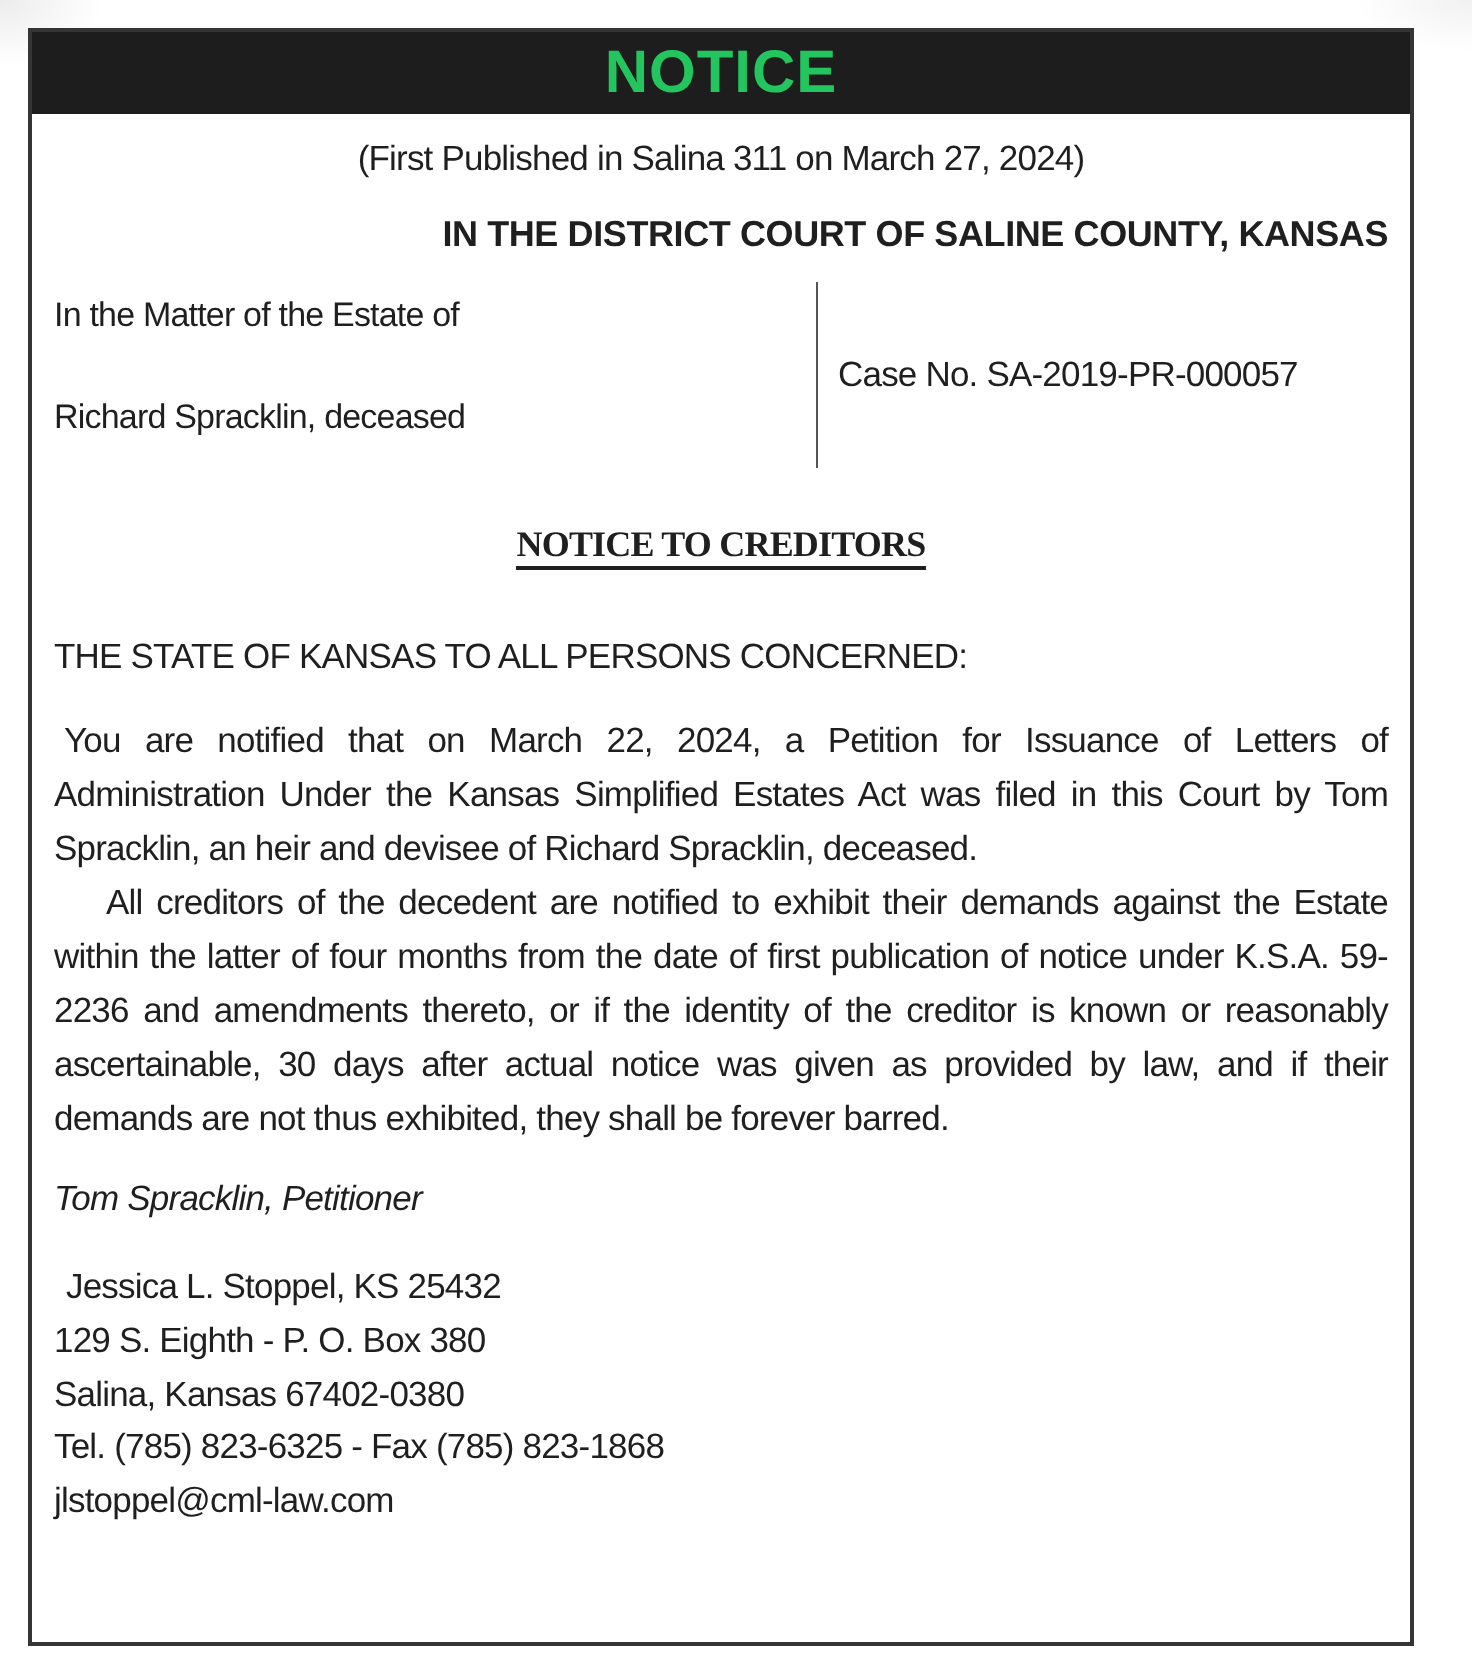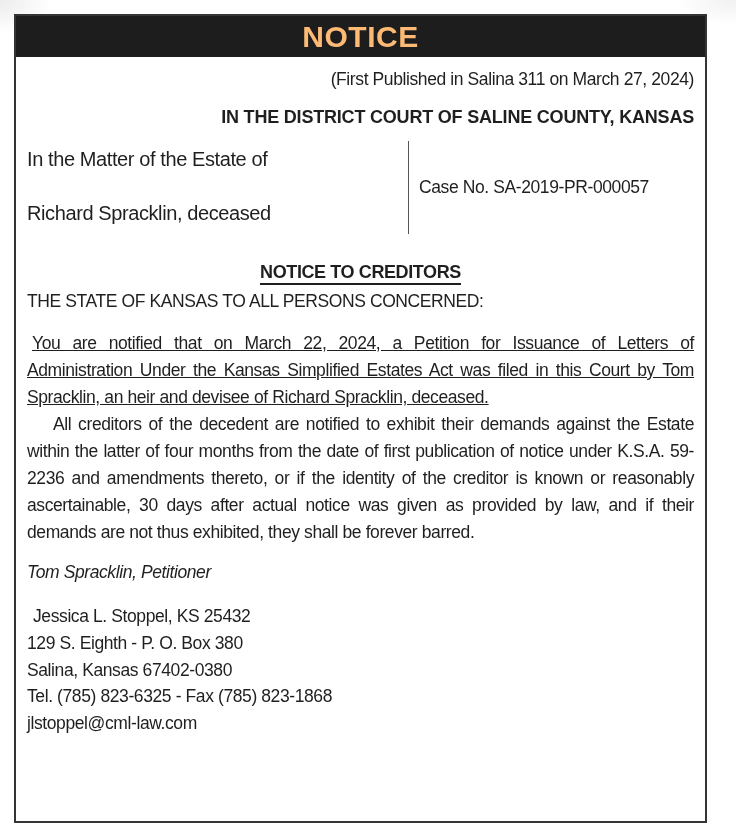--- a/index.html
+++ b/index.html
@@ -44,7 +44,7 @@
     justify-content: center;
   }
   .bar .title {
-    color: #fdba74;
+    color: #22c55e;
     font-size: 30px;
     font-weight: 700;
     letter-spacing: 0.5px;

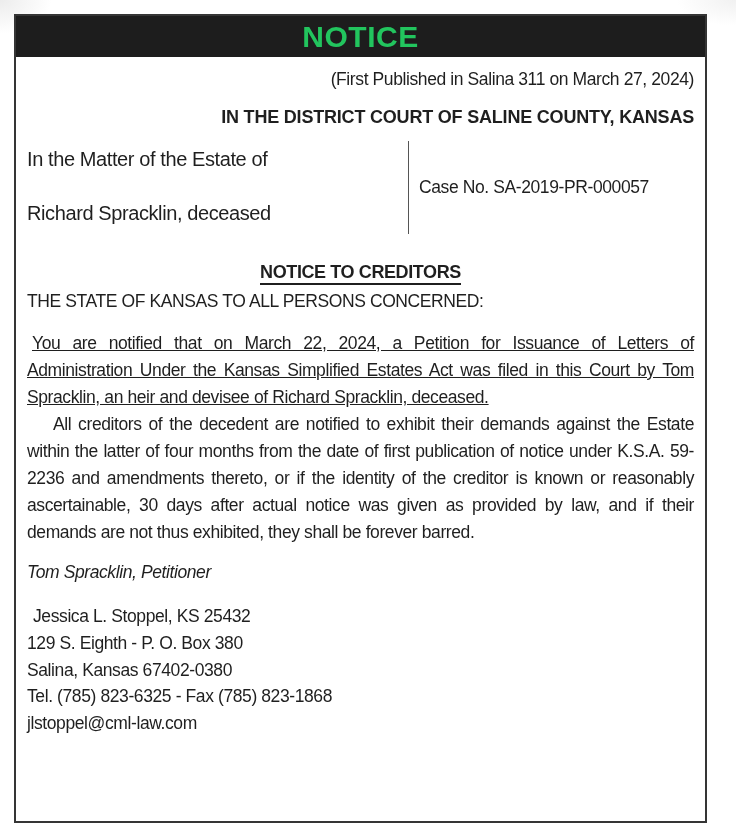--- a/index.html
+++ b/index.html
@@ -55,7 +55,7 @@
   p { margin: 0; }
   .pub {
     margin-top: 12px;
-    text-align: right;
+    text-align: center;
     font-size: 17.5px;
   }
   .court {

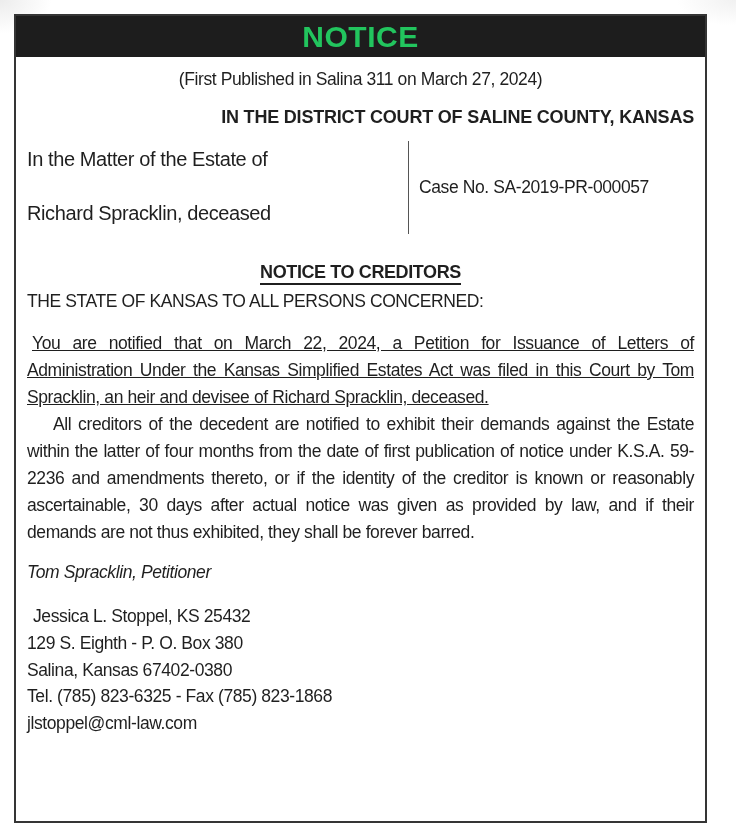--- a/index.html
+++ b/index.html
@@ -73,7 +73,7 @@
   .cap-left {
     flex: 0 0 381px;
     padding-top: 7px;
-    font-size: 20px;
+    font-size: 17px;
   }
   .cap-left .line2 { margin-top: 31px; }
   .cap-divider {

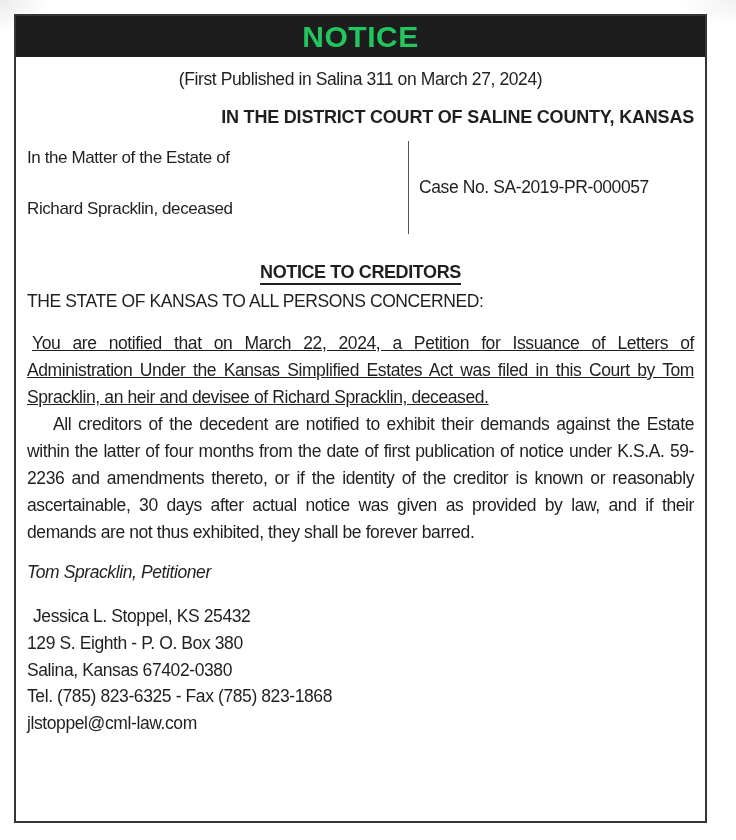--- a/index.html
+++ b/index.html
@@ -93,6 +93,7 @@
     text-align: center;
     font-size: 18px;
     font-weight: 700;
+    font-family: Liberation Serif, serif;
   }
   .sec-head .ul {
     border-bottom: 2px solid #1f1f1f;

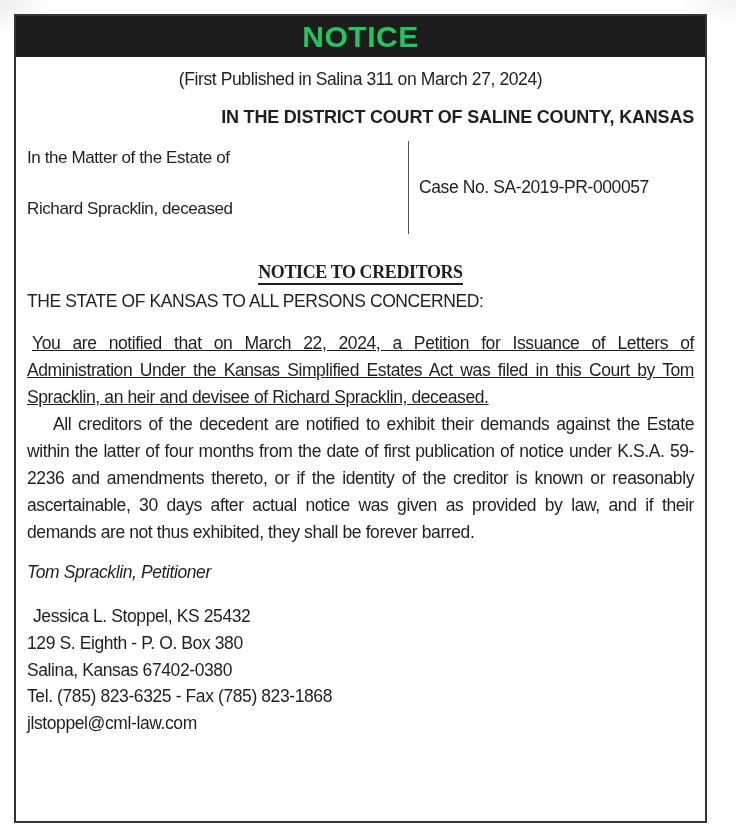--- a/index.html
+++ b/index.html
@@ -100,7 +100,7 @@
     padding-bottom: 1px;
   }
   .salut {
-    margin-top: 8px;
+    margin-top: 35px;
     font-size: 17.5px;
   }
   .body-p {

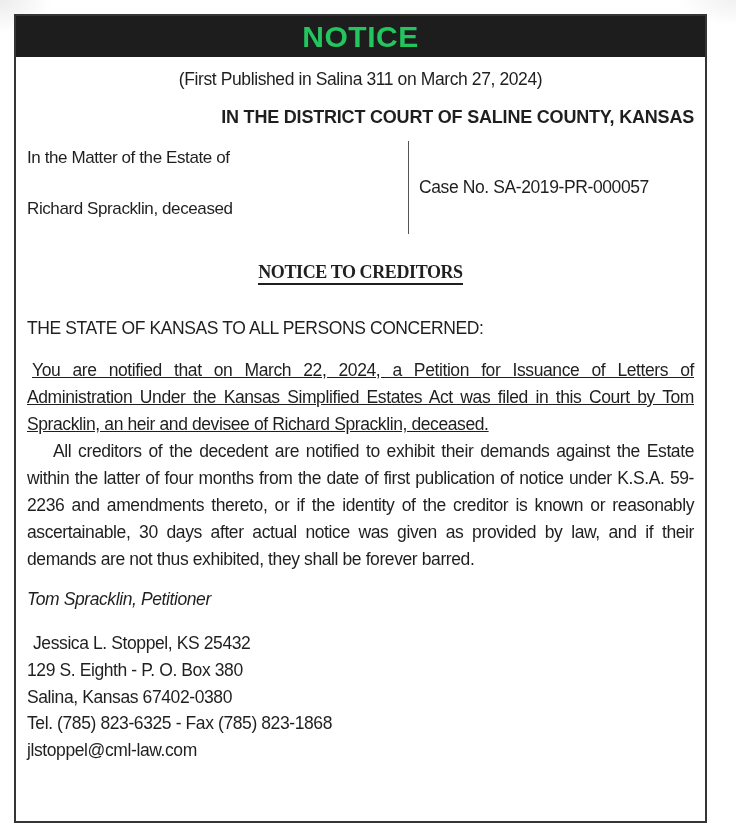--- a/index.html
+++ b/index.html
@@ -108,7 +108,7 @@
     line-height: 27px;
     text-align: justify;
   }
-  .p1 { margin-top: 18px; text-indent: 5px; text-decoration: underline; }
+  .p1 { margin-top: 18px; text-indent: 5px; }
   .p2 { text-indent: 26px; }
   .sig {
     margin-top: 16px;

